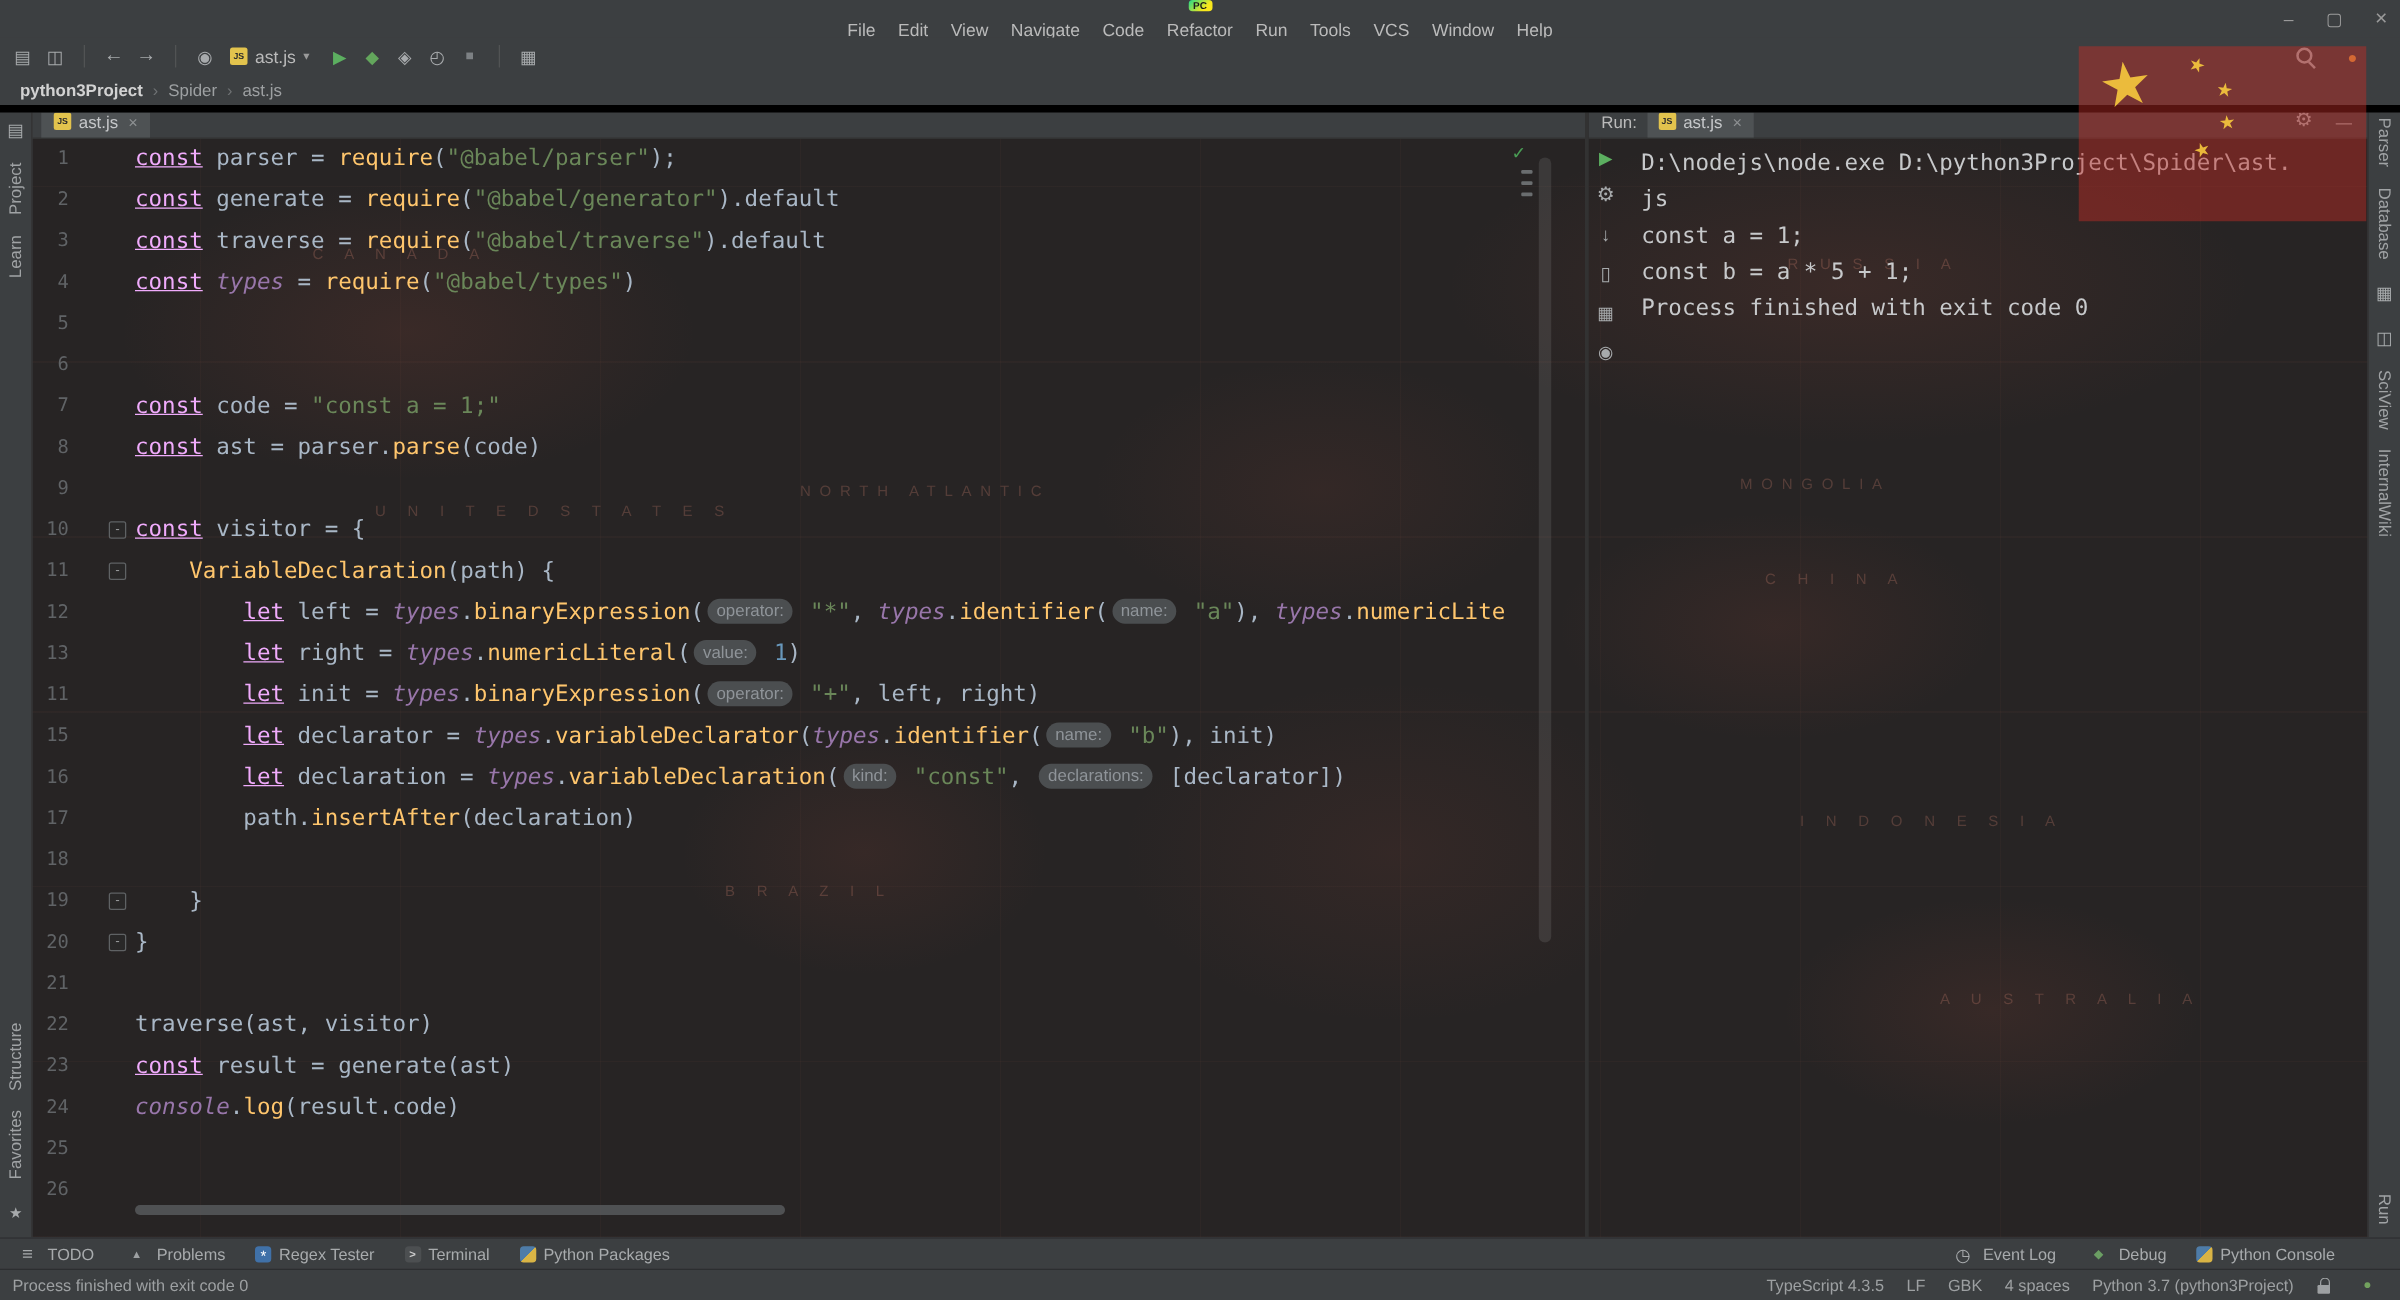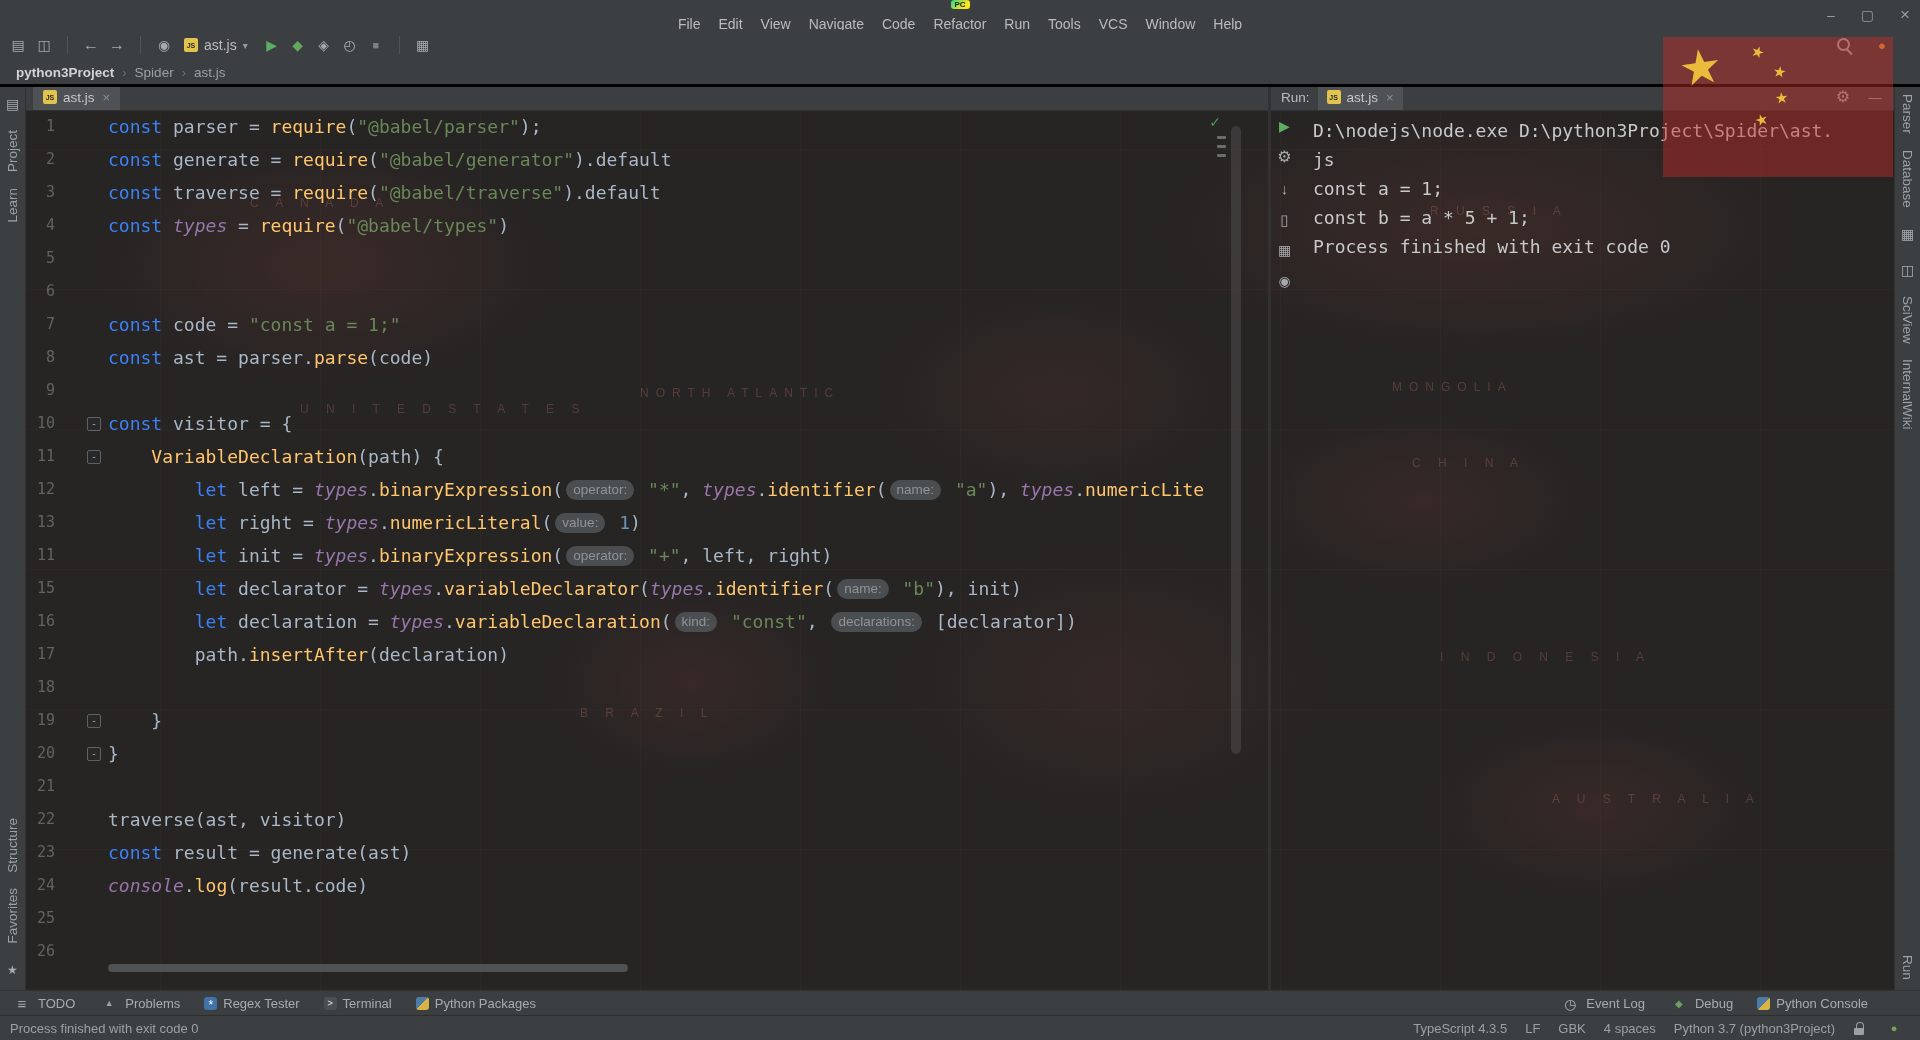--- a/index.html
+++ b/index.html
@@ -23,7 +23,7 @@
   .caret{font-size:10px;color:#9a9a9a;}
   .toolbar-right{position:absolute;right:28px;top:0;height:30px;display:flex;gap:18px;align-items:center;}
 
-  .breadcrumbs{position:absolute;top:60px;left:0;right:0;height:24px;background:#3c3f41;border-bottom:3px solid #000000;
+  .breadcrumbs{position:absolute;top:60px;left:0;right:0;height:24px;background:#3c3f41;border-bottom:6px solid #000000;
                display:flex;align-items:center;padding-left:14px;font-size:13.5px;color:#9da0a2;z-index:10;}
   .crumb{padding:0 2px;} .crumb.first{color:#d2d2d2;font-weight:bold;}
   .crumb-sep{color:#6f7274;margin:0 6px;font-size:13px;}

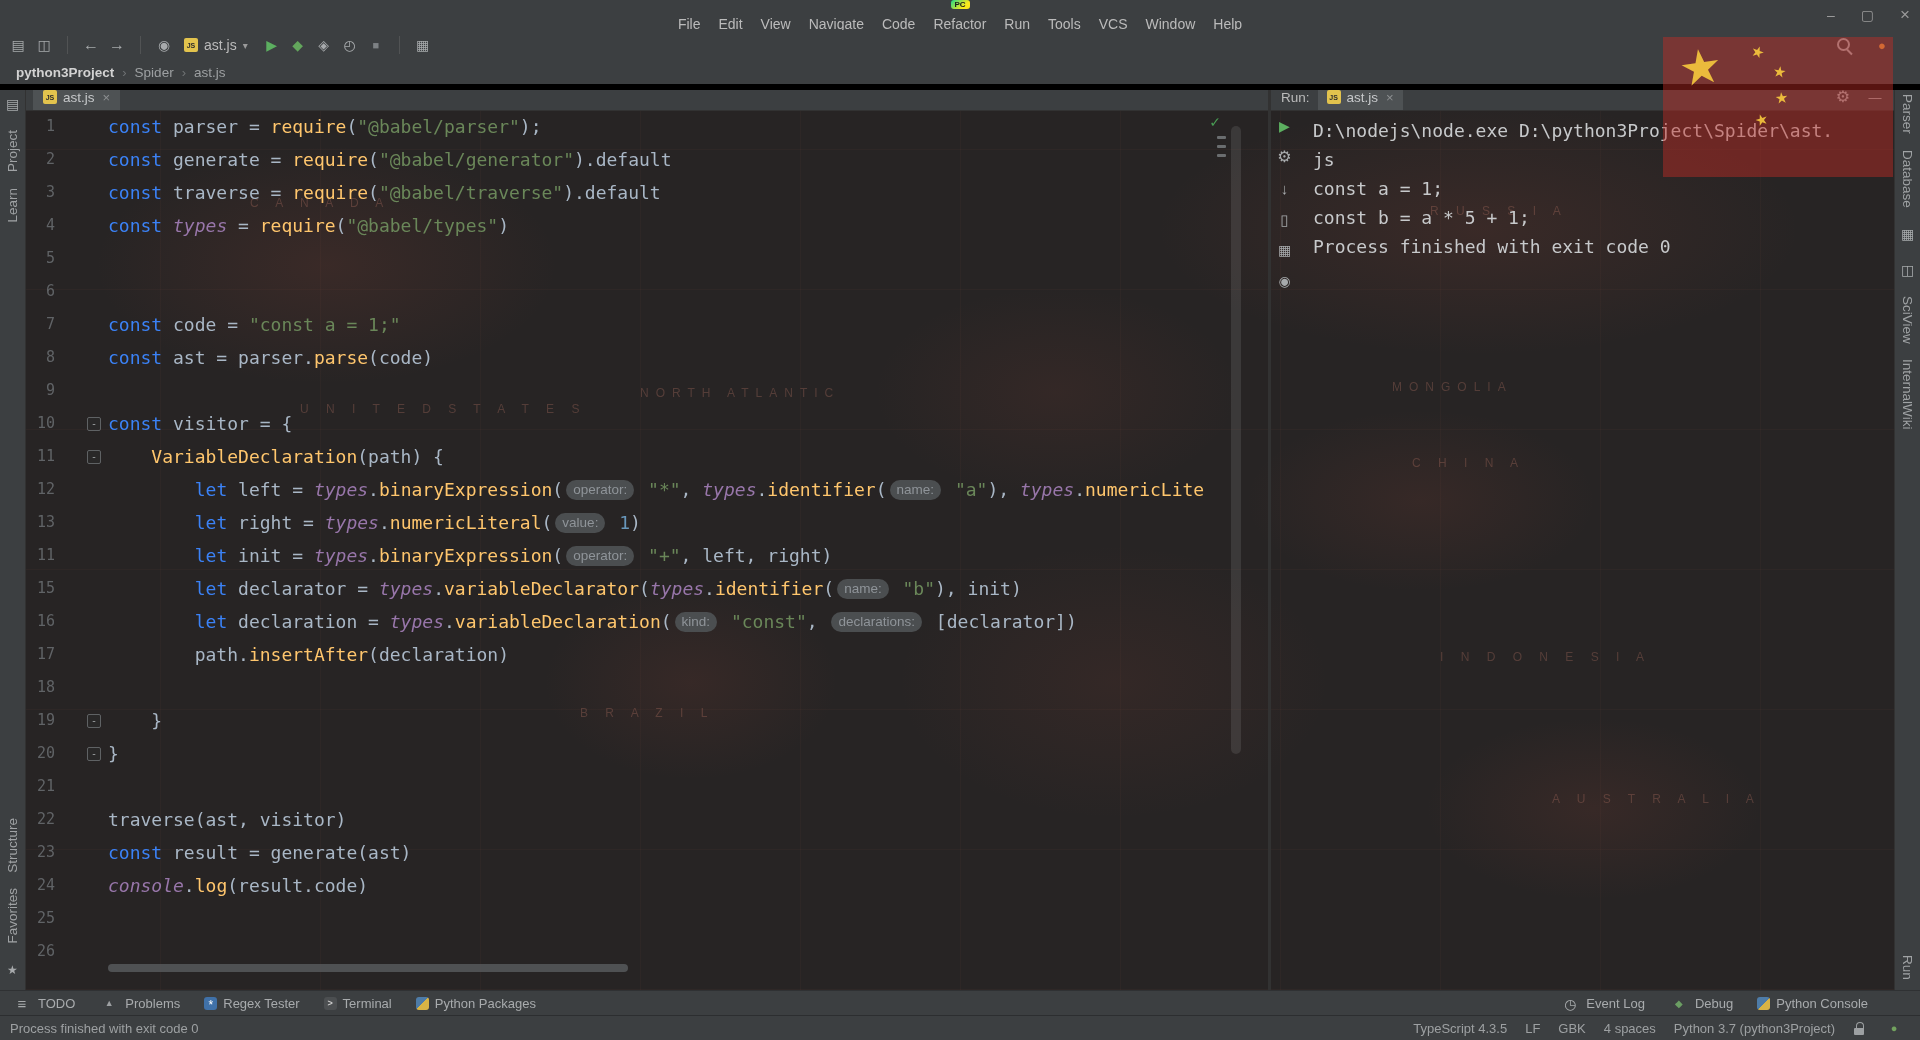--- a/index.html
+++ b/index.html
@@ -69,7 +69,7 @@
   .fold-box{position:absolute;right:7px;top:10px;width:12px;height:12px;border:1px solid #5f6264;border-radius:2px;
             color:#9da0a2;font:10px/11px "DejaVu Sans Mono",monospace;text-align:center;background:rgba(43,43,43,.55);}
   .ed-code{font:18px/33px "DejaVu Sans Mono",monospace;color:#a9b7c6;white-space:pre;overflow:hidden;width:1096px;flex:none;}
-  .tk-kw{color:#3b82f6;} .tk-str{color:#6a8759;} .tk-num{color:#6897bb;}
+  .tk-kw{color:#f0abfc;text-decoration:underline;} .tk-str{color:#6a8759;} .tk-num{color:#6897bb;}
   .tk-fn{color:#ffc66d;} .tk-glob{color:#9876aa;font-style:italic;} .tk-id{color:#a9b7c6;}
   .hint{display:inline-block;background:#4b4e50;color:#8f9499;border-radius:10px;
         font:13.5px/20px "Liberation Sans",sans-serif;padding:0 7px;margin:0 3px;position:relative;top:-2px;}

